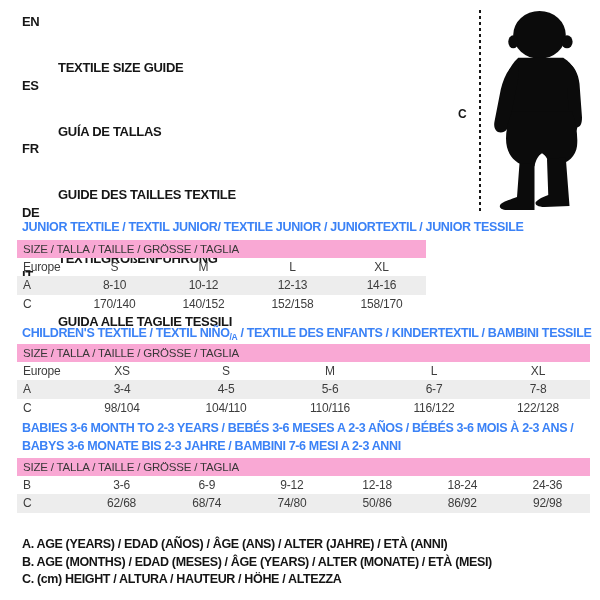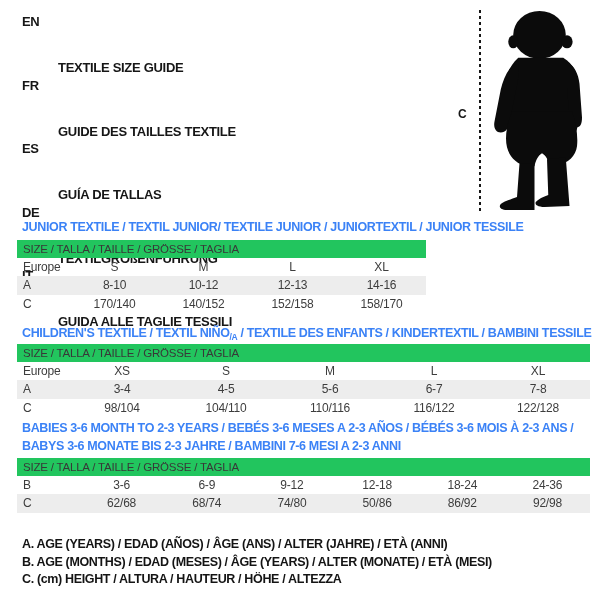--- a/index.html
+++ b/index.html
@@ -47,12 +47,12 @@
     <span class="lang-title">TEXTILE SIZE GUIDE</span>
   </div>
   <div class="lang-row">
+    <span class="lang-code">ES</span>
+    <span class="lang-title">GUÍA DE TALLAS</span>
+  </div>
+  <div class="lang-row">
     <span class="lang-code">FR</span>
     <span class="lang-title">GUIDE DES TAILLES TEXTILE</span>
-  </div>
-  <div class="lang-row">
-    <span class="lang-code">ES</span>
-    <span class="lang-title">GUÍA DE TALLAS</span>
   </div>
   <div class="lang-row">
     <span class="lang-code">DE</span>

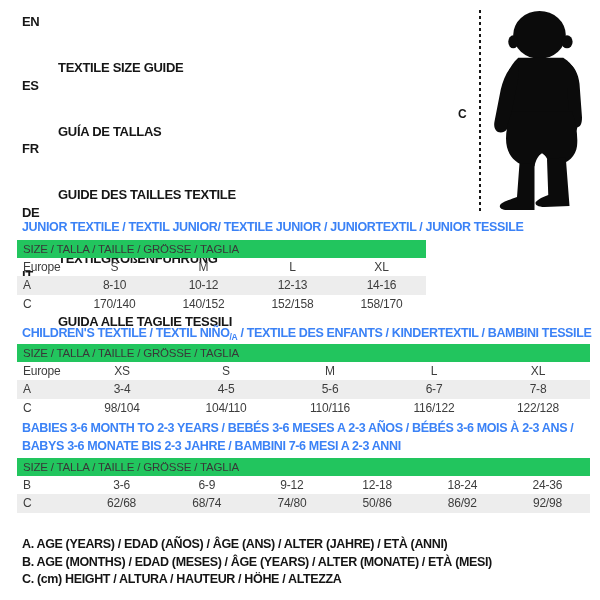--- a/index.html
+++ b/index.html
@@ -26,7 +26,7 @@
 
   
   .tbl{}
-  .size-bar{height:18px;background:#22c55e;display:flex;align-items:center;
+  .size-bar{height:18px;background:#f9a8d4;display:flex;align-items:center;
             padding-left:6px;font-size:11.5px;color:#383838;letter-spacing:-0.2px;box-sizing:border-box;}
   .row{display:flex;height:18.3px;align-items:center;font-size:12px;color:#3d3d3d;letter-spacing:-0.2px;}
   .rows .row:nth-child(even){background:#ededed;}

